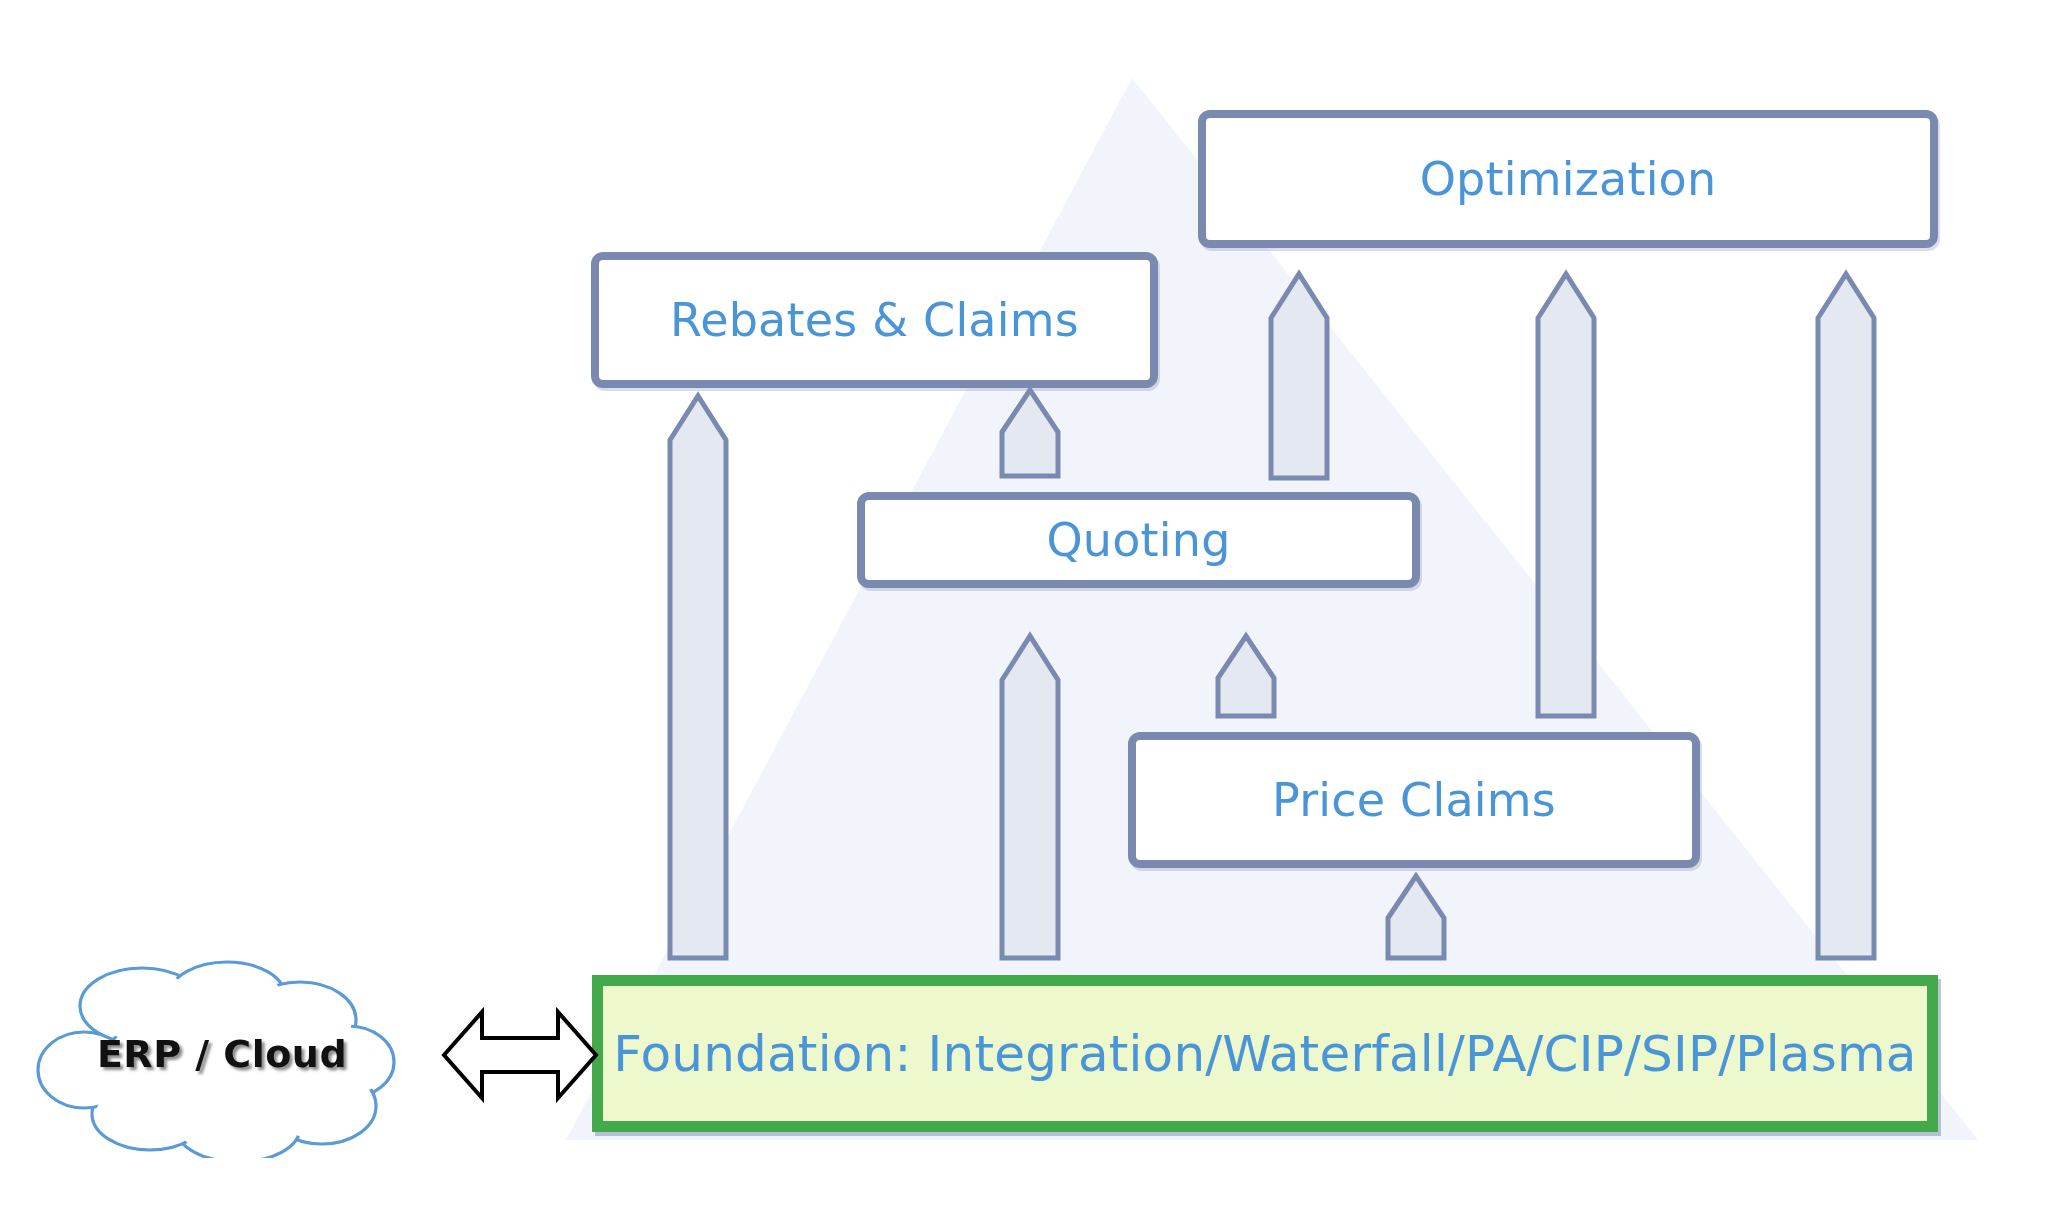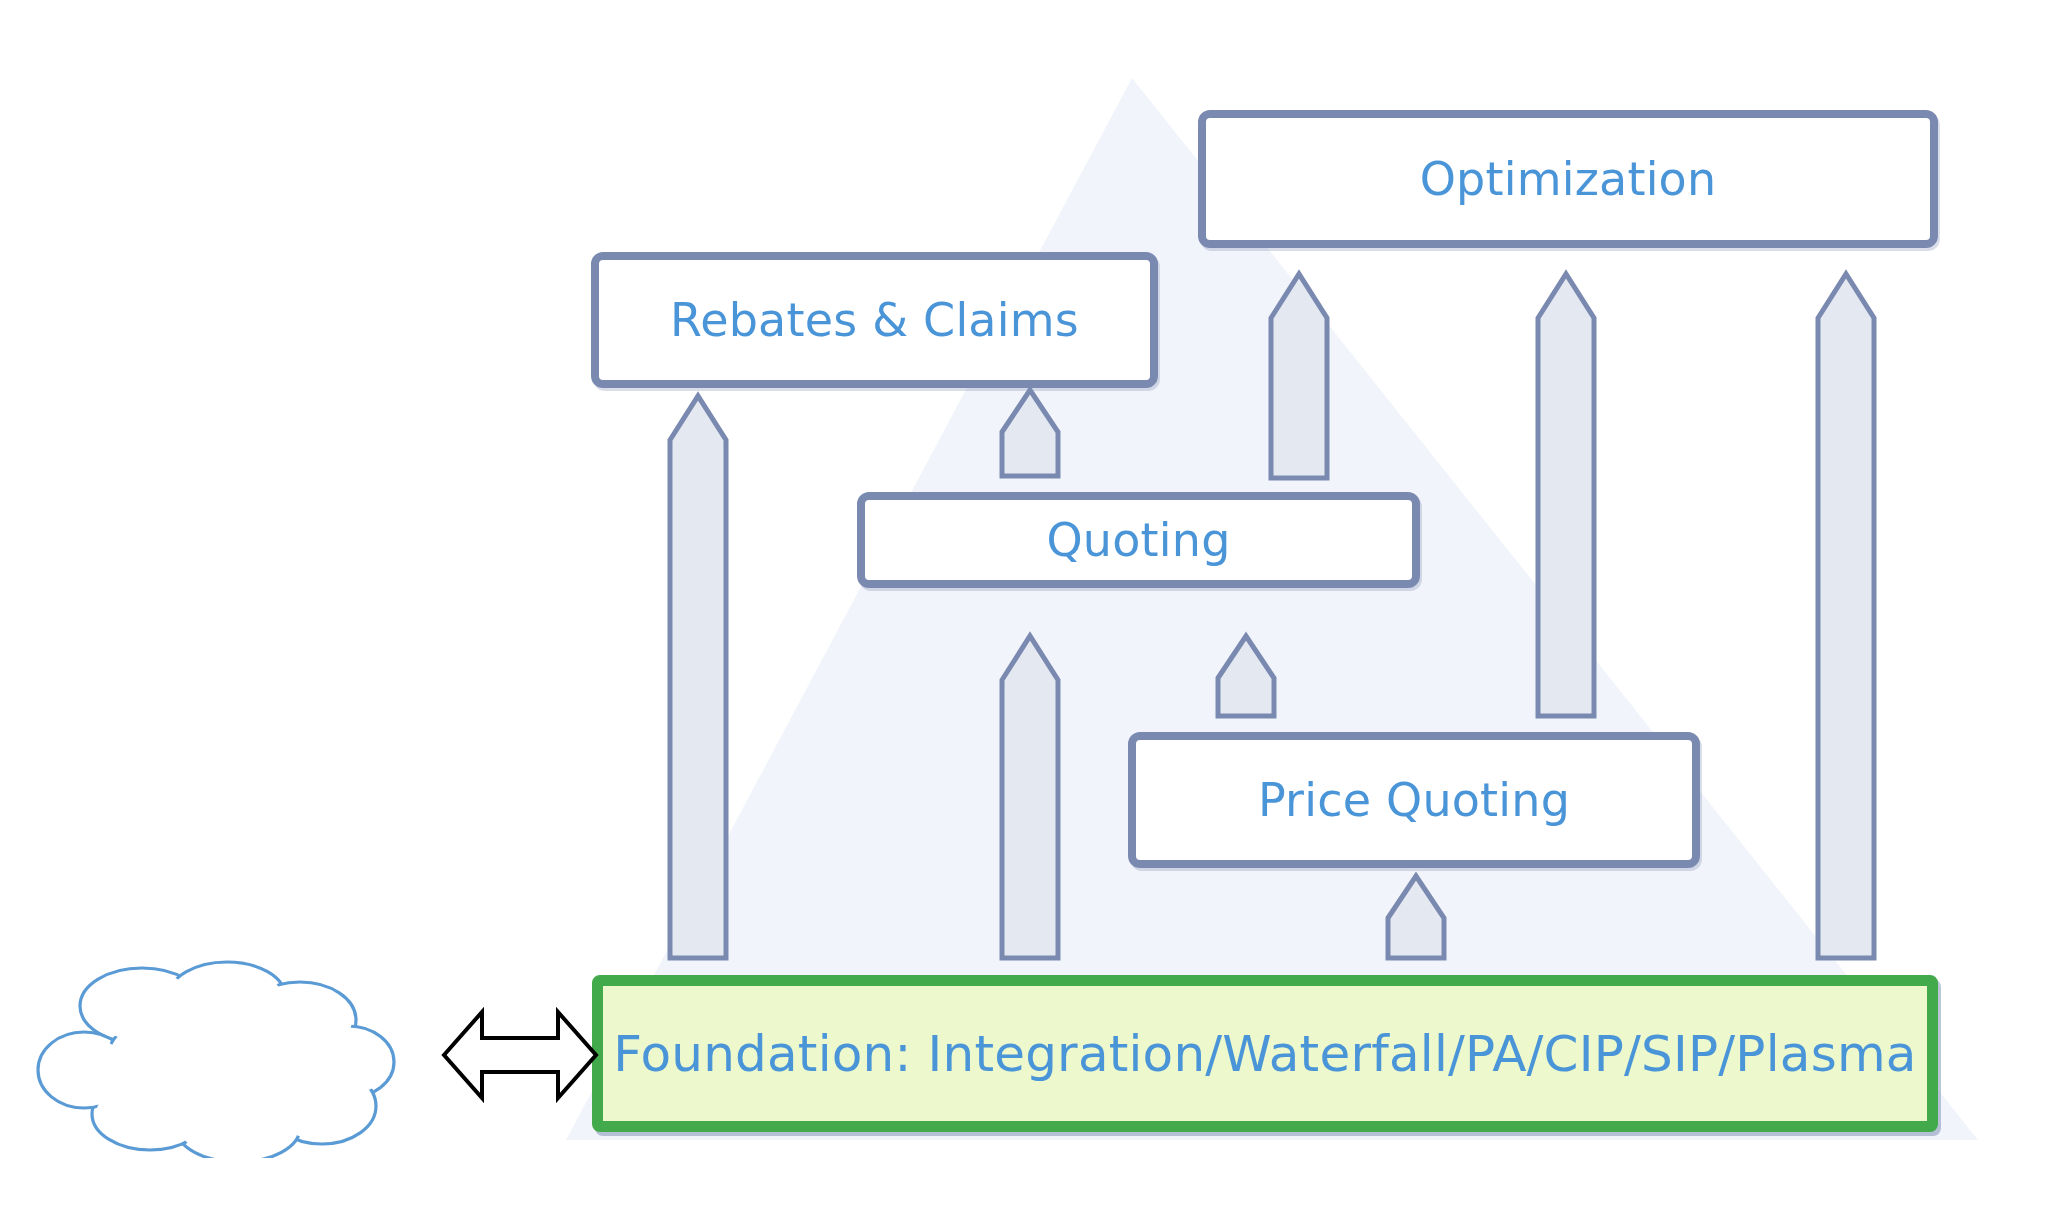--- a/index.html
+++ b/index.html
@@ -109,7 +109,7 @@
   </div>
 
   <div class="tier" id="tier-pricesetting">
-    <span>Price Quoting</span>
+    <span>Price Claims</span>
   </div>
 
   <div class="tier" id="tier-foundation">

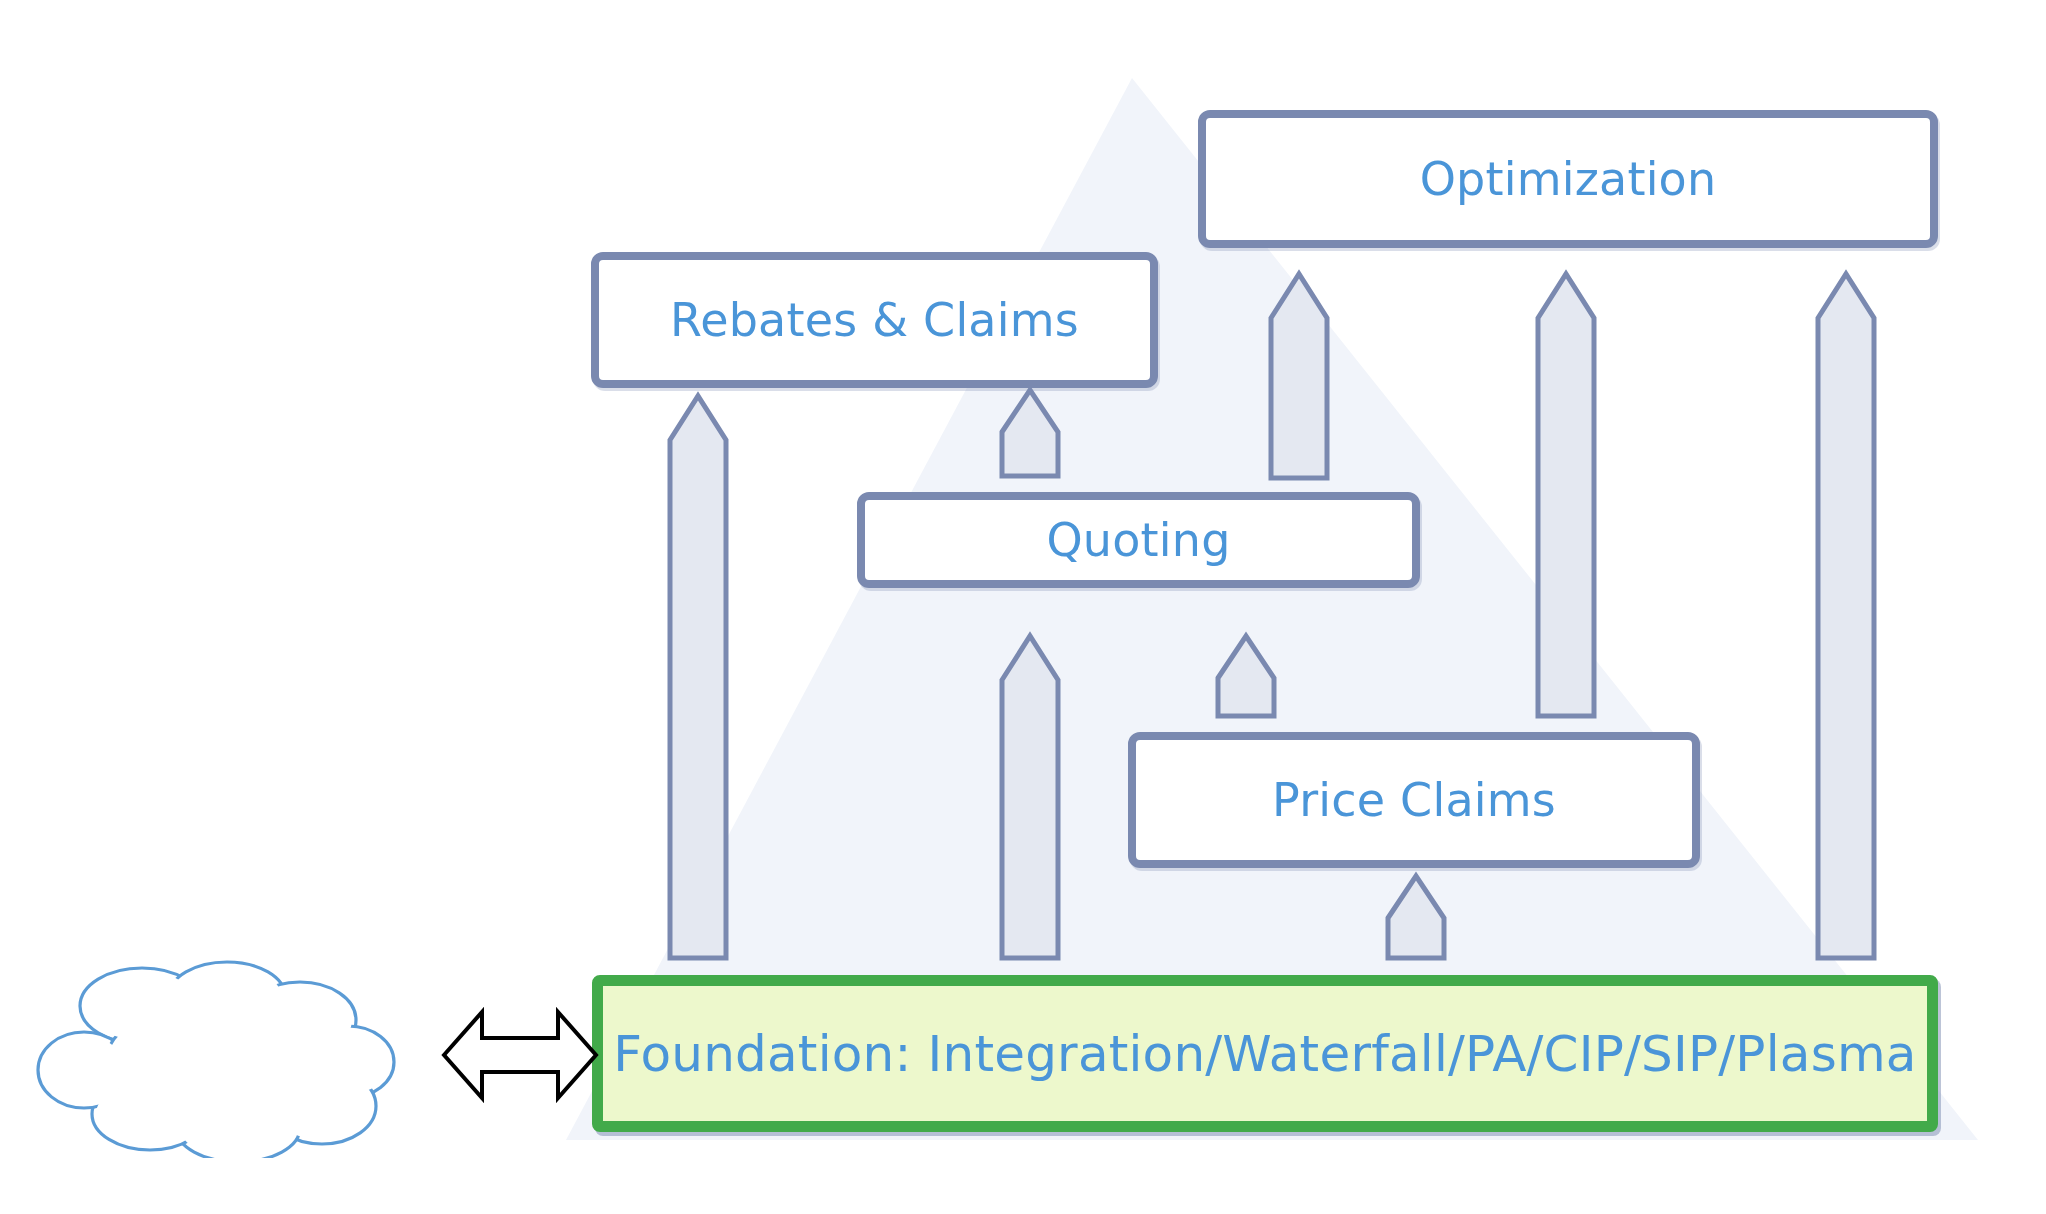--- a/index.html
+++ b/index.html
@@ -140,6 +140,7 @@
       <ellipse cx="62" cy="112" rx="42" ry="34"></ellipse>
     </g>
   </svg>
+  <div class="cloud-label">ERP / Cloud</div>
 
   <svg class="dbl-arrow" viewBox="0 0 160 110" aria-hidden="true">
     <path d="M 4 55 L 42 12 L 42 38 L 118 38 L 118 12 L 156 55 L 118 98 L 118 72 L 42 72 L 42 98 Z" fill="#ffffff" stroke="#000000" stroke-width="4" stroke-linejoin="miter"></path>

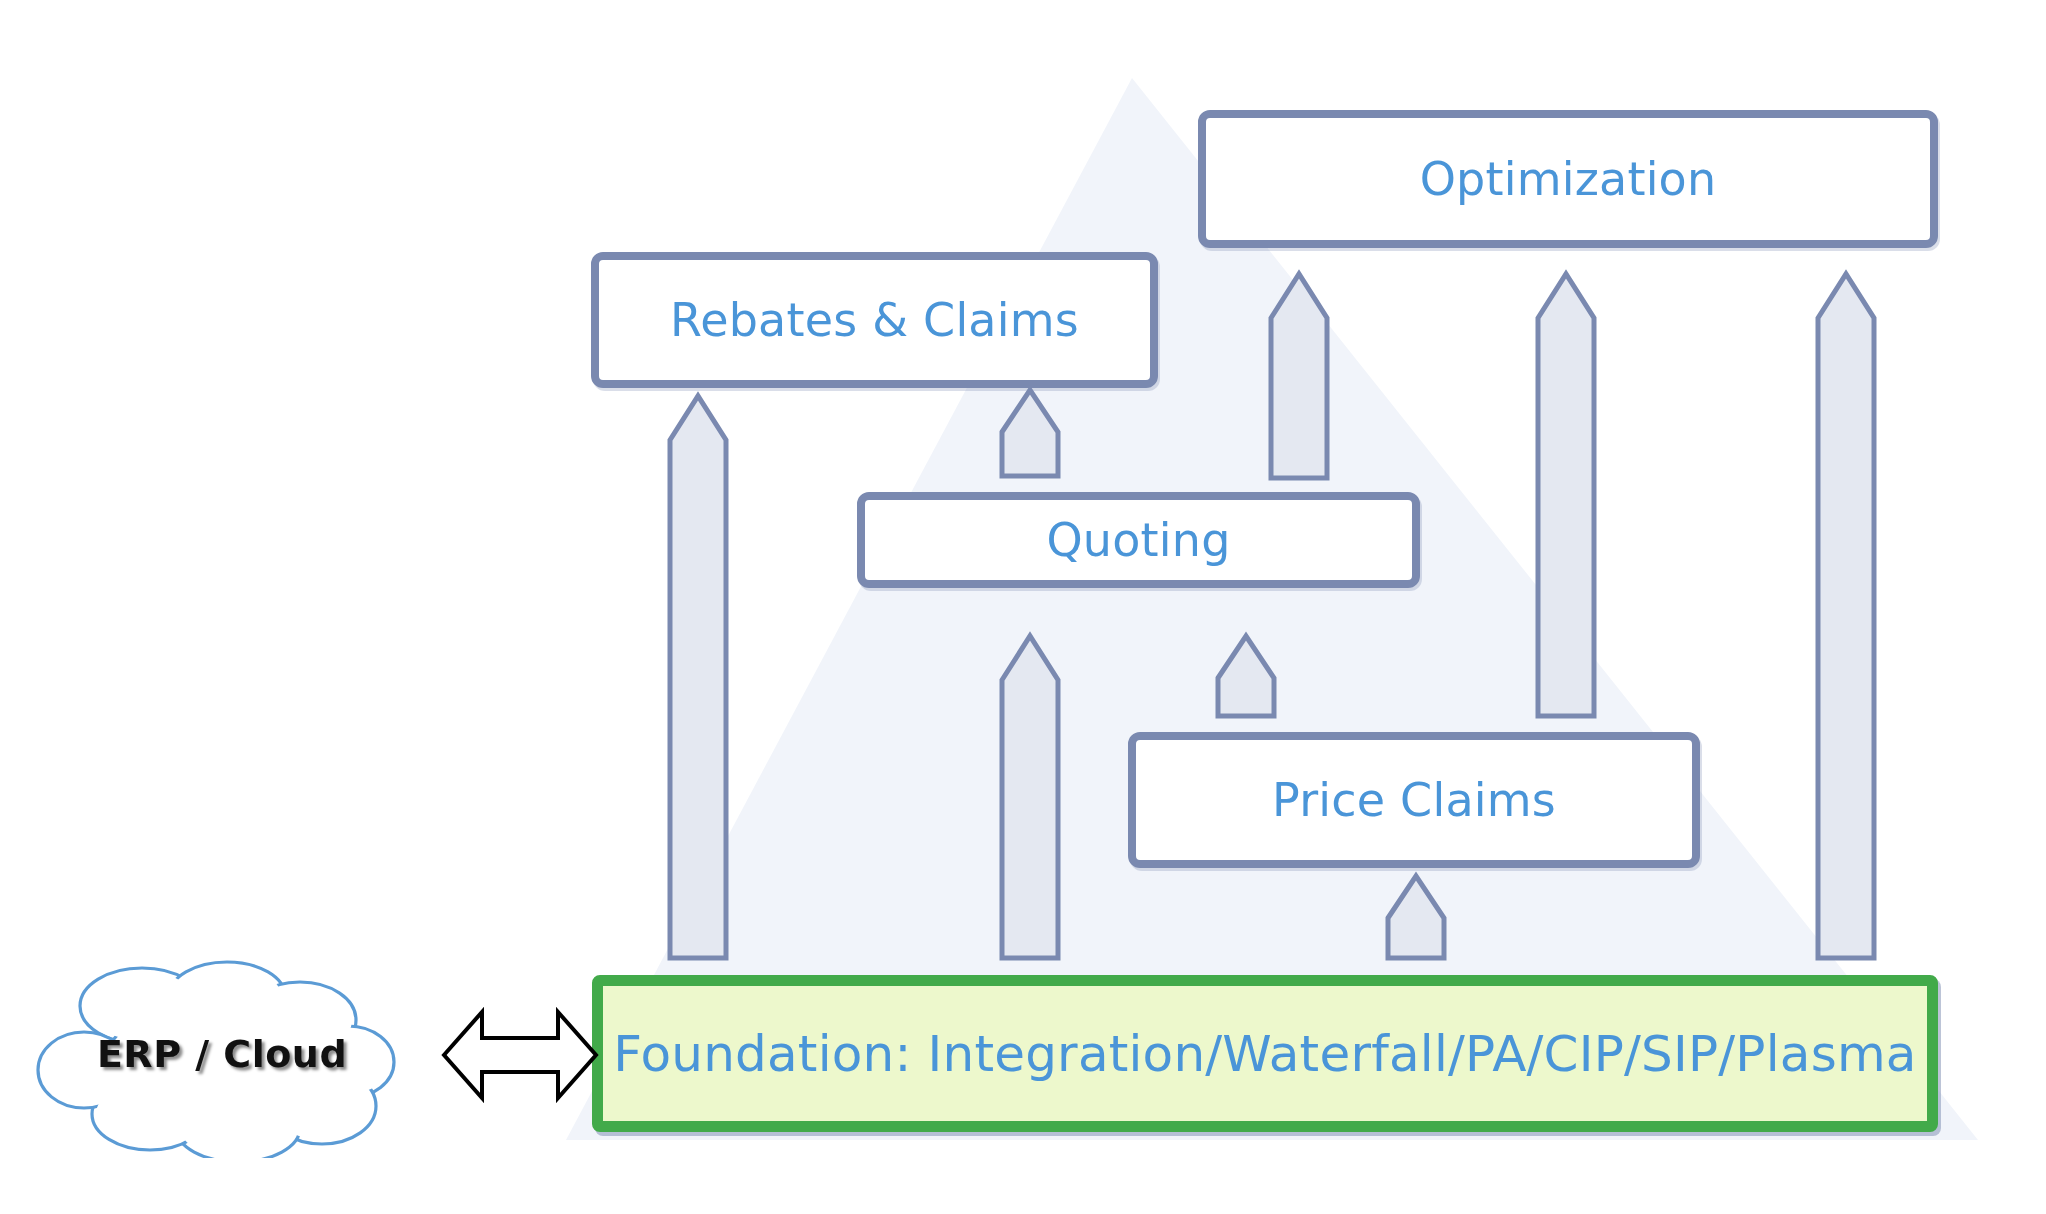--- a/index.html
+++ b/index.html
@@ -47,7 +47,7 @@
     left:592px;top:975px;width:1346px;height:157px;
     background:#edf8cc;
     border:11px solid #42aa4a;
-    border-radius:8px;
+    border-radius:0;
     box-shadow:3px 4px 0 rgba(122,137,176,.5);
     text-align:center;
   }

